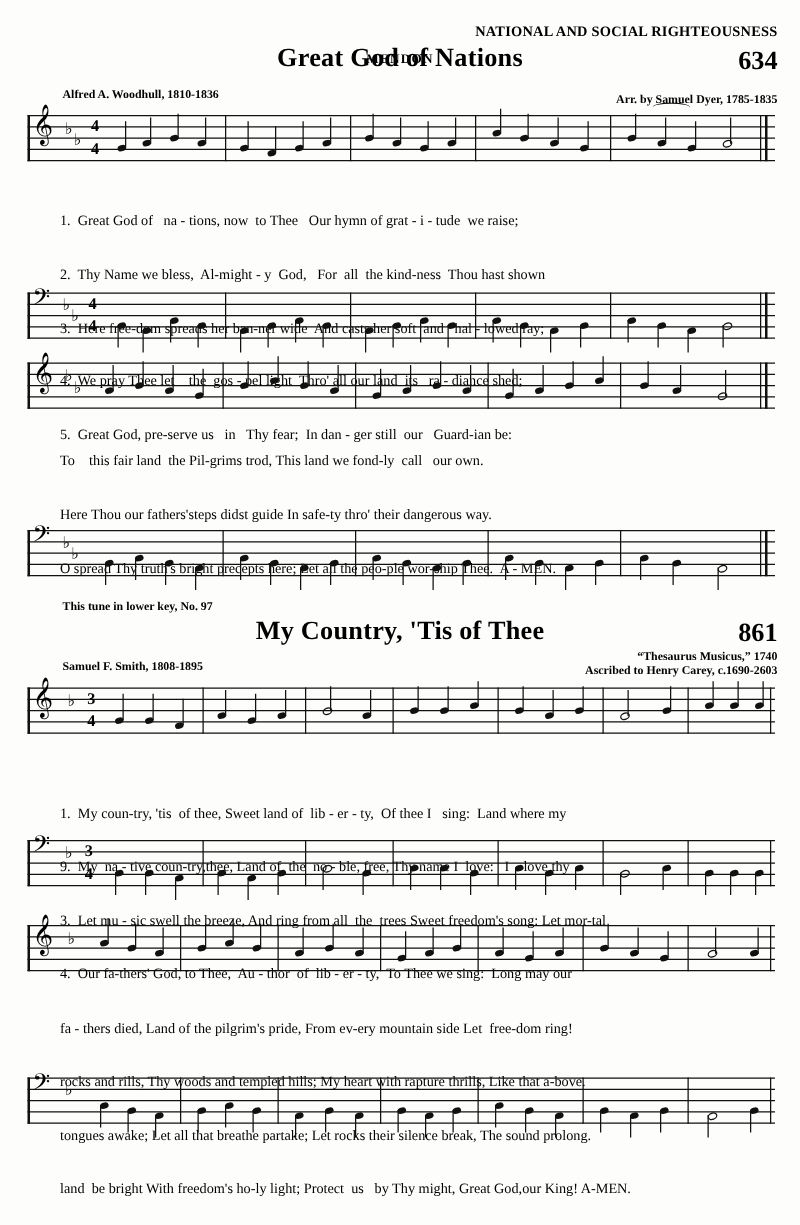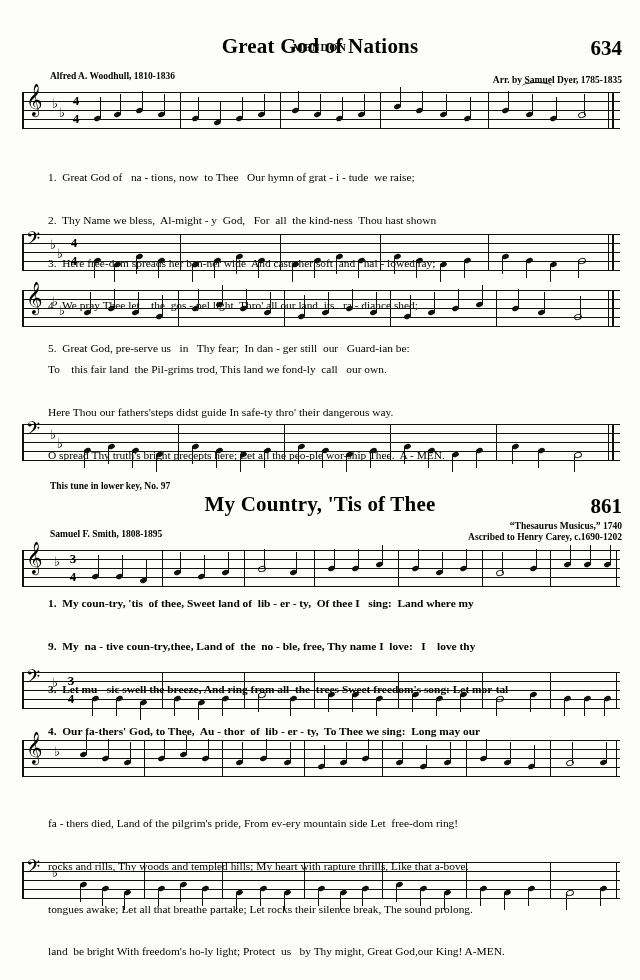--- a/index.html
+++ b/index.html
@@ -168,6 +168,7 @@
 
 <div class="page">
 
+  <div class="running-head">NATIONAL AND SOCIAL RIGHTEOUSNESS</div>
 
   <div class="hymn-title" style="top:34px; left:0; width:640px;">Great God of Nations</div>
   <div class="hymn-number" style="top:36px;">634</div>

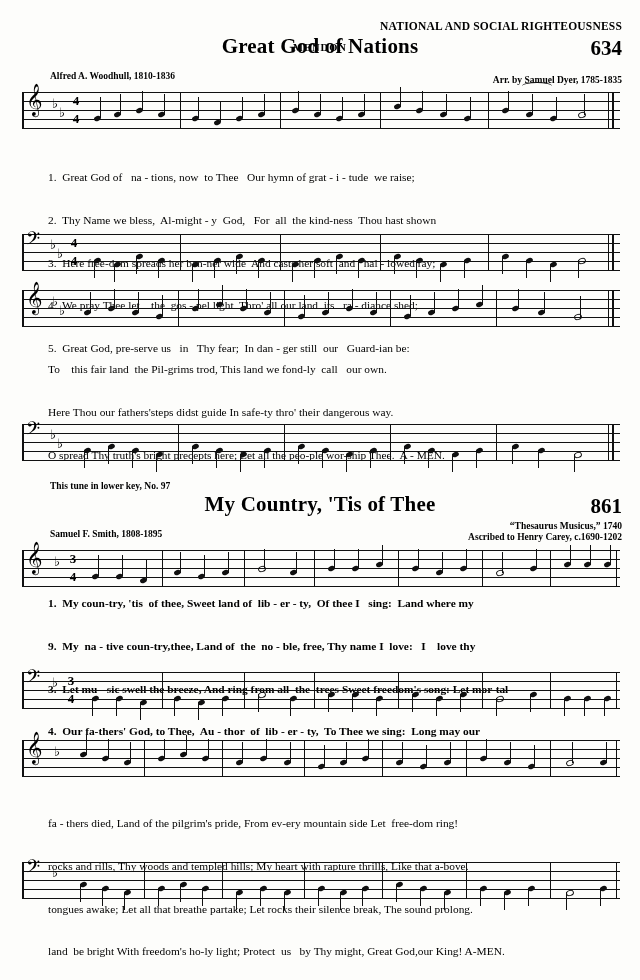--- a/index.html
+++ b/index.html
@@ -443,7 +443,7 @@
 
   <div class="credit-left" style="top:529px; left:50px;">Samuel F. Smith, 1808-1895</div>
   <div class="credit-right" style="top:521px; right:18px; width:320px;">“Thesaurus Musicus,” 1740</div>
-  <div class="credit-right" style="top:532px; right:18px; width:320px;">Ascribed to Henry Carey, c.1690-1202</div>
+  <div class="credit-right" style="top:532px; right:18px; width:320px;">Ascribed to Henry Carey, c.1690-2603</div>
 
   <div class="system" style="left:22px; top:550px; width:598px; height:46px;">
     <div class="staff" style="top:0; height:40px;">

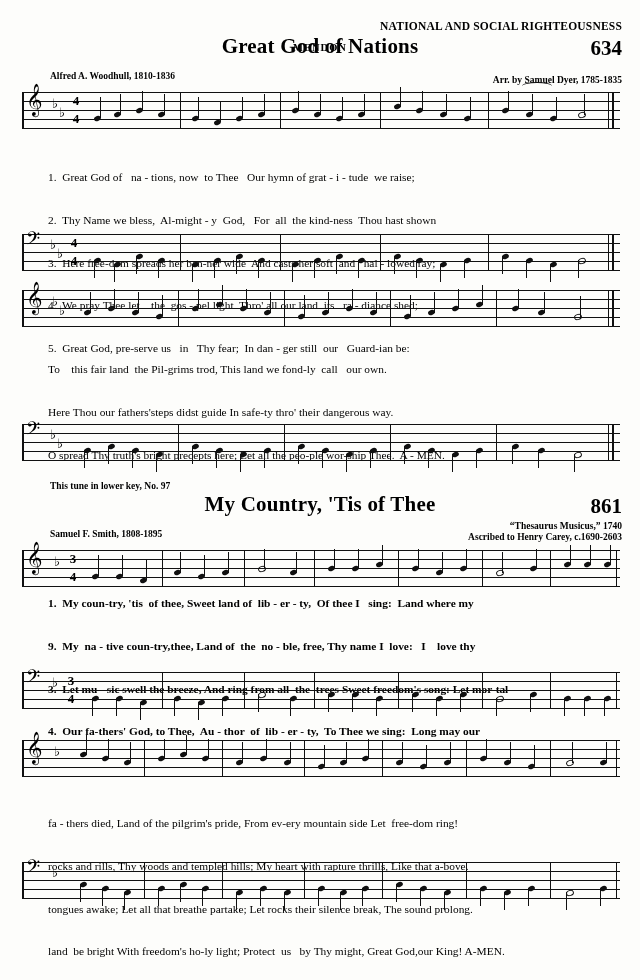--- a/index.html
+++ b/index.html
@@ -506,7 +506,7 @@
     <div class="barline" style="left:594px; top:0; height:37px;"></div>
   </div>
 
-  <div class="lyrics" style="left:48px; top:568px; width:580px;font-weight:bold;">
+  <div class="lyrics" style="left:48px; top:616px; width:580px;">
     <div>1.  My coun-try, 'tis  of thee, Sweet land of  lib - er - ty,  Of thee I   sing:  Land where my</div>
     <div>9.  My  na - tive coun-try,thee, Land of  the  no - ble, free, Thy name I  love:   I    love thy</div>
     <div>3.  Let mu - sic swell the breeze, And ring from all  the  trees Sweet freedom's song: Let mor-tal</div>

